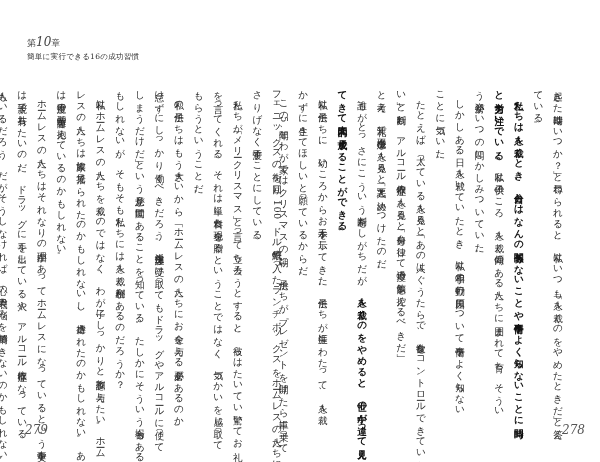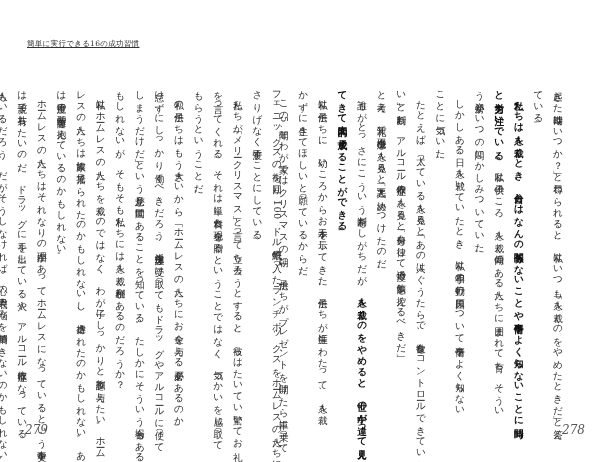--- a/index.html
+++ b/index.html
@@ -32,6 +32,9 @@
 
   <div class="page page-left">
     <div class="chapter-header">
+      <div class="chapter-no">
+        <span>第</span><span class="num">10</span><span>章</span>
+      </div>
       <div class="chapter-title">簡単に実行できる16の成功習慣</div>
     </div>
 

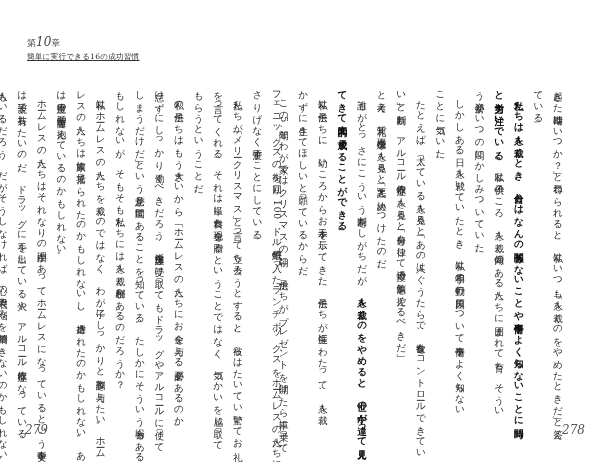--- a/index.html
+++ b/index.html
@@ -12,7 +12,7 @@
   .chapter-header { position: absolute; left: 27px; top: 36px; }
   .chapter-no { font-size: 9px; color: #444; line-height: 12px; }
   .chapter-no .num { font-style: italic; font-size: 12px; }
-  .chapter-title { font-size: 7.5px; color: #333; margin-top: 3px; letter-spacing: 0.3px; text-decoration: underline; }
+  .chapter-title { font-size: 7.5px; color: #333; margin-top: 3px; letter-spacing: 0.3px; }
   .text-block { position: absolute; top: 84px; writing-mode: vertical-rl;
                 font-size: 9.6px; line-height: 19.6px; letter-spacing: 0.6px;
                 height: 330px; }

